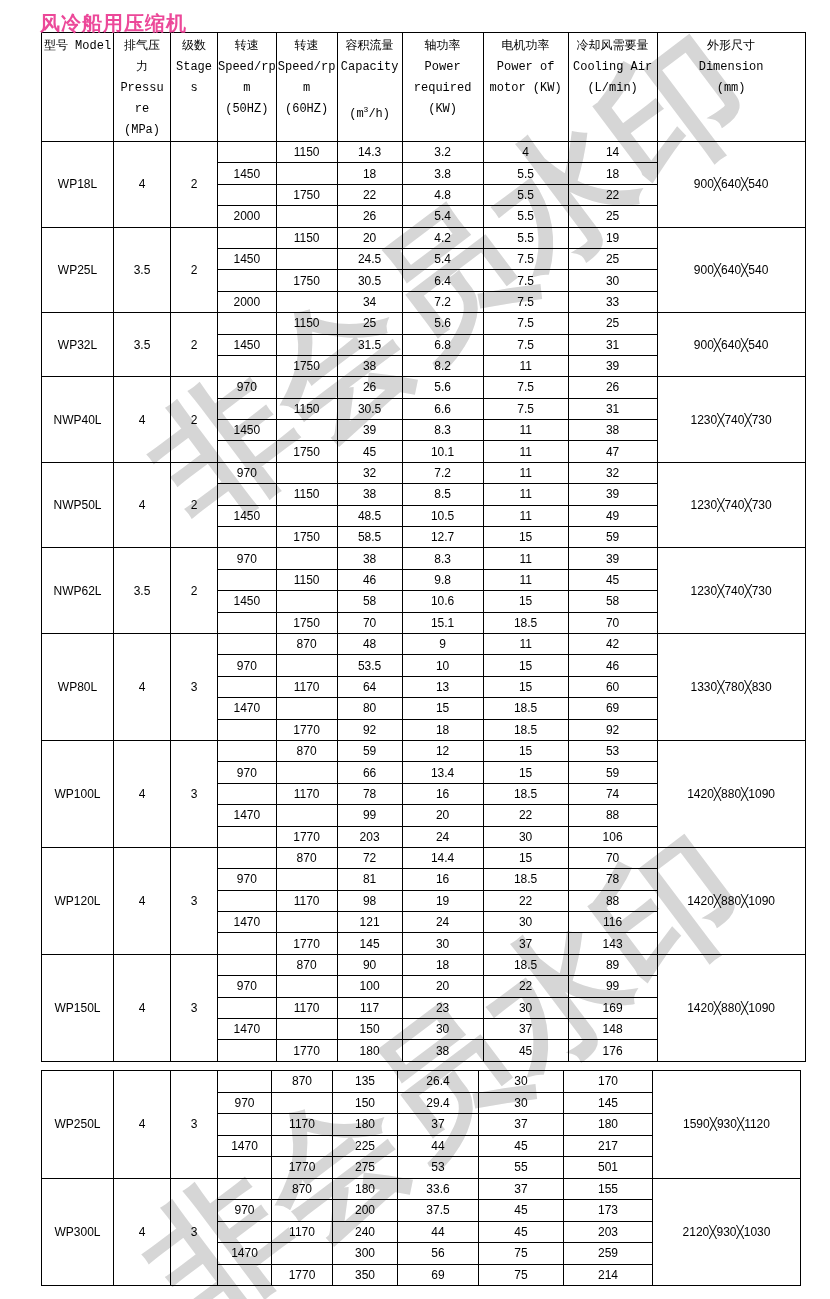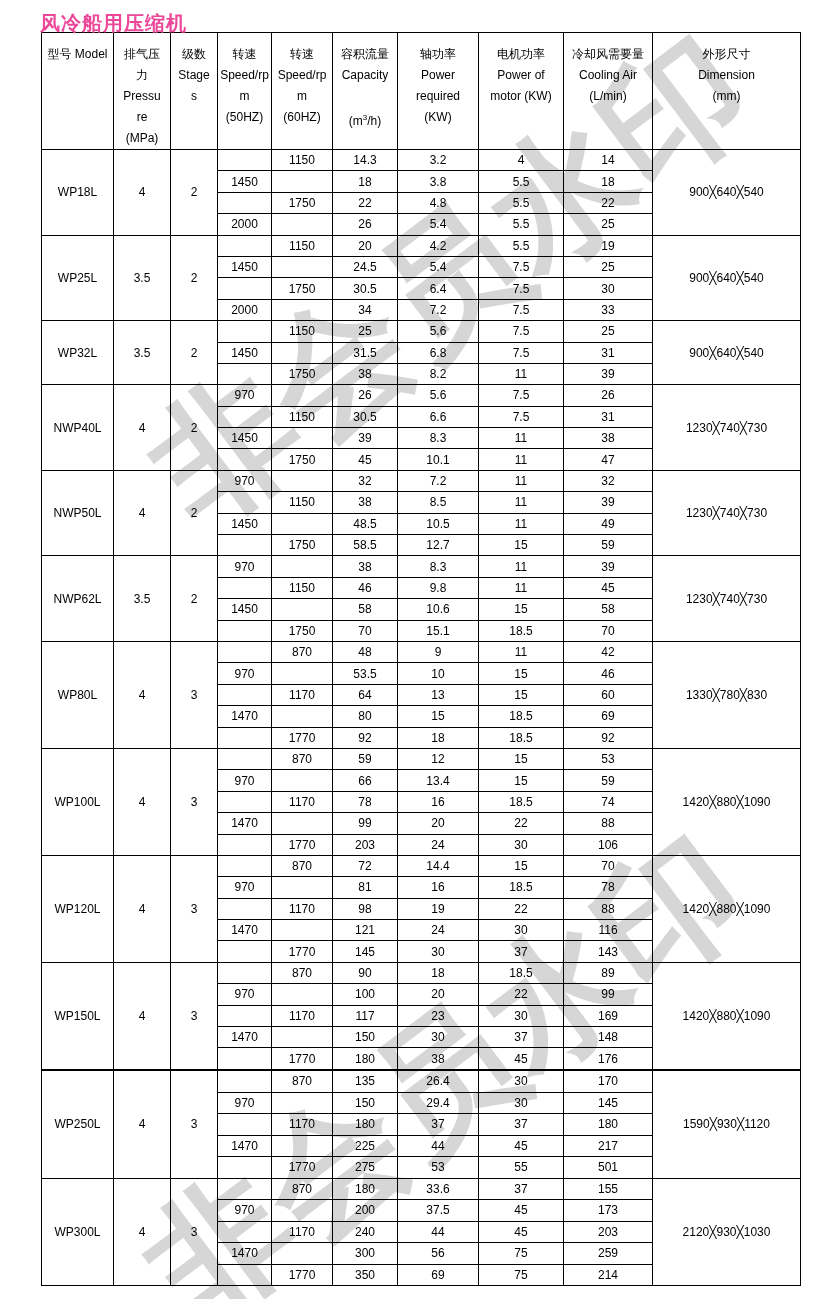--- a/index.html
+++ b/index.html
@@ -36,7 +36,7 @@
     background:transparent;
   }
   thead th{
-    vertical-align:top;font-weight:normal;padding-top:11px;
+    vertical-align:top;font-weight:normal;padding-top:3px;font-family:Liberation Mono, monospace;
   }
   thead tr{height:108px;}
   .hl{line-height:21px;height:21px;font-size:12px;}

